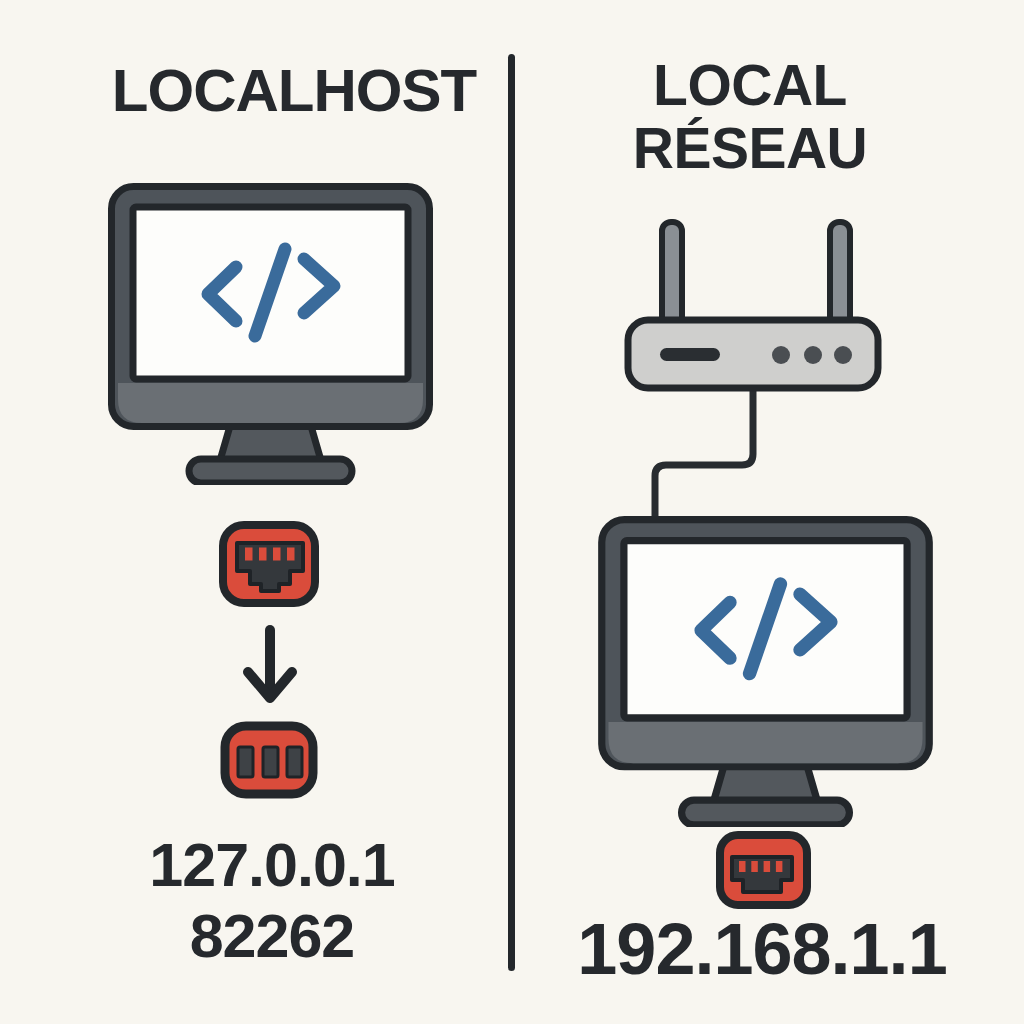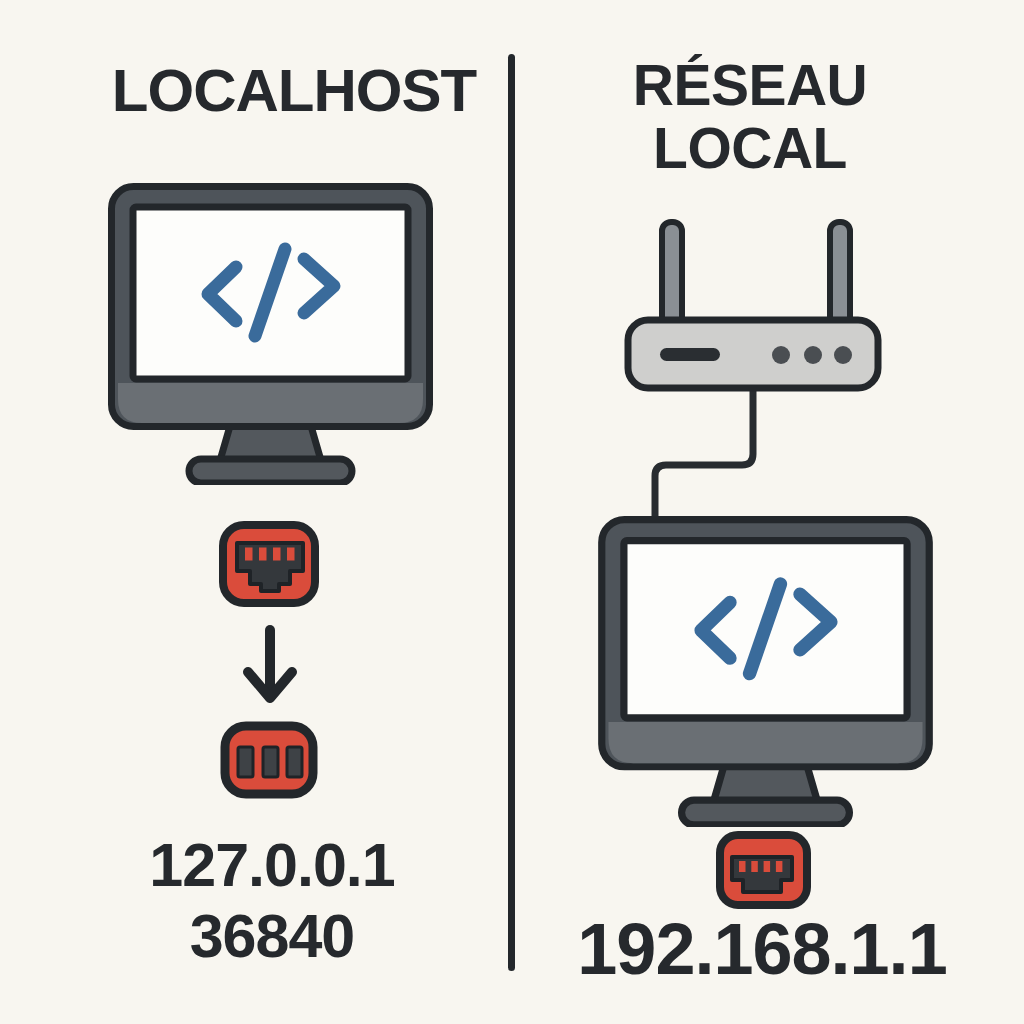--- a/index.html
+++ b/index.html
@@ -87,8 +87,8 @@
   </div>
 
   <div class="abs title right-title">
+    <div>LOCAL</div>
     <div>RÉSEAU</div>
-    <div>LOCAL</div>
   </div>
 
   <svg class="abs" style="left:640px;top:384px;" width="130" height="140" viewBox="0 0 130 140">

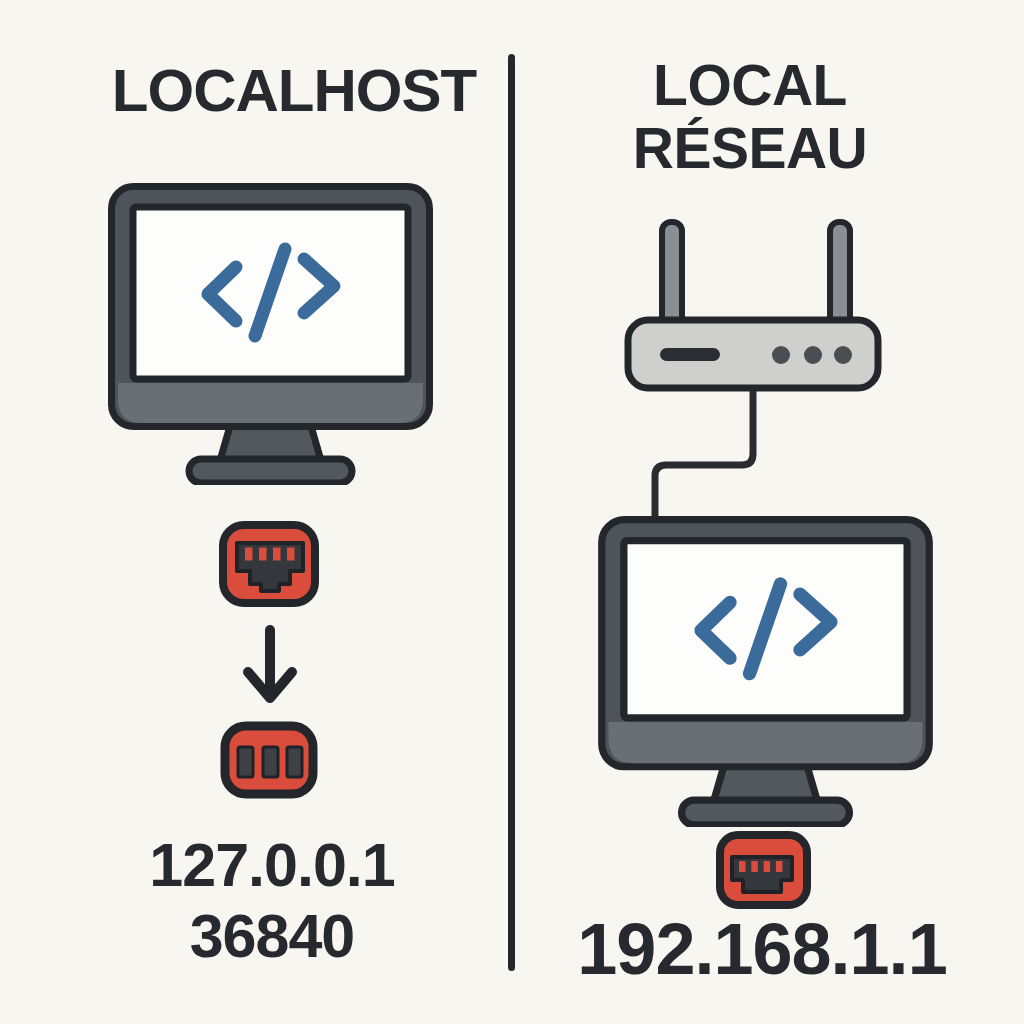--- a/index.html
+++ b/index.html
@@ -83,7 +83,7 @@
 
   <div class="abs ip-block left-ip">
     <div>127.0.0.1</div>
-    <div>36840</div>
+    <div>82262</div>
   </div>
 
   <div class="abs title right-title">

